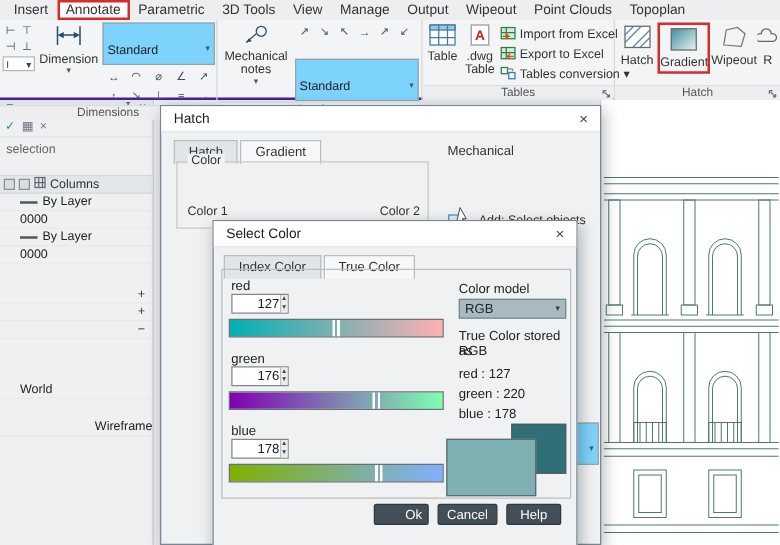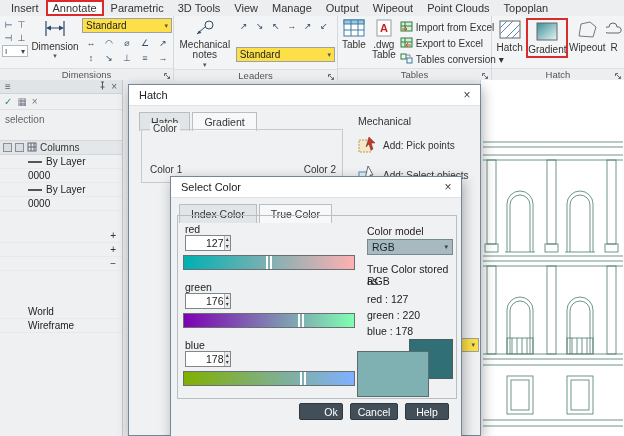--- a/index.html
+++ b/index.html
@@ -23,7 +23,7 @@
   .mini-grid { display:grid; grid-template-columns:repeat(2,13px); grid-auto-rows:13px; }
   .gi { display:flex; align-items:center; justify-content:center; font-size:9px; color:#31506e; }
   .tiny-combo { display:flex; align-items:center; justify-content:space-between; border:1px solid #b3b9bd; background:#fff; height:12px; padding:0 2px; font-size:8px; color:#444; }
-  .combo { display:flex; align-items:center; background:#fde047; border:1px solid #9aa2a8; height:15px; padding:0 3px; gap:3px; font-size:10px; color:#222; }
+  .combo { display:flex; align-items:flex-start; background:#7dd3fc; border:1px solid #9aa2a8; height:15px; padding:16px 3px; gap:3px; font-size:10px; color:#222; }
   .combo .carr { margin-left:auto; color:#555; font-size:7px; }
   .dim-right { display:flex; flex-direction:column; gap:2px; width:96px; }
   .icon-grid { display:grid; grid-template-columns:repeat(5,18px); grid-auto-rows:15px; }

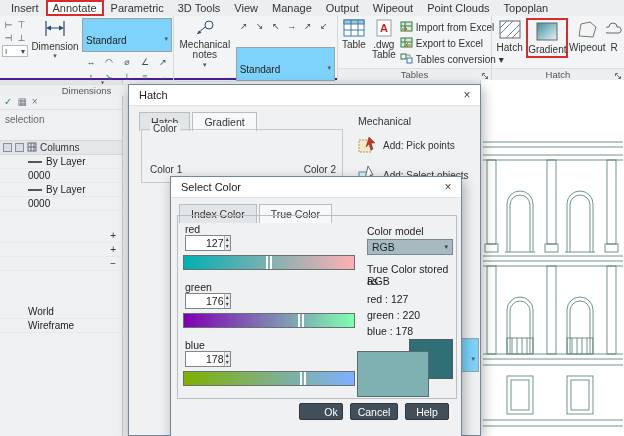--- a/index.html
+++ b/index.html
@@ -473,15 +473,6 @@
     </div>
 
     <div class="bound-label">Mechanical</div>
-    <div class="bound-row" style="top:50px">
-      <span>
-        <svg width="19" height="19" viewBox="0 0 19 19">
-            <rect x="1" y="5" width="12" height="12" fill="#f3e8c8" stroke="#b89a5a" stroke-dasharray="2 1"></rect>
-            <path d="M11 2 L17 8 L13 8 L15 14 L13 15 L11 9 L8 12 Z" fill="#c0392b" stroke="#7d241a" stroke-width="0.5"></path>
-          </svg>
-      </span>
-      <span>Add: Pick points</span>
-    </div>
     <div class="bound-row" style="top:80px">
       <span>
         <svg width="19" height="19" viewBox="0 0 19 19">

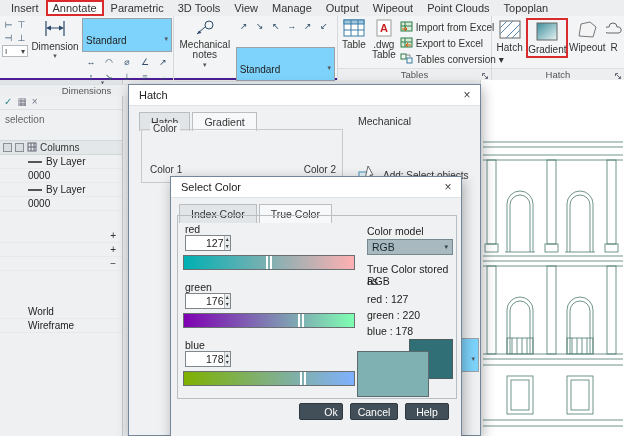--- a/index.html
+++ b/index.html
@@ -49,7 +49,7 @@
   .pal-sel { height:14px; display:flex; align-items:center; padding-left:5px; color:#666; margin-top:2px; }
   .pal-group { height:15px; display:flex; align-items:center; gap:3px; padding-left:3px; background:#e3e7e9; border-top:1px solid #d2d7da; border-bottom:1px solid #d2d7da; margin-top:14px; color:#333; }
   .sq { width:9px; height:9px; border:1px solid #8a9096; background:#d7dde0; display:inline-block; }
-  .p-row { height:14px; display:flex; align-items:center; padding-left:28px; color:#222; border-bottom:1px solid #e7eaec; gap:4px; }
+  .p-row { height:14px; display:flex; align-items:center; padding-left:16px; color:#222; border-bottom:1px solid #e7eaec; gap:4px; }
   .line-swatch { width:14px; height:2px; background:#555; }
   .exp-row { height:14px; display:flex; align-items:center; justify-content:flex-end; padding-right:6px; color:#333; border-bottom:1px solid #e7eaec; }
   .exp-block { margin-top:18px; }

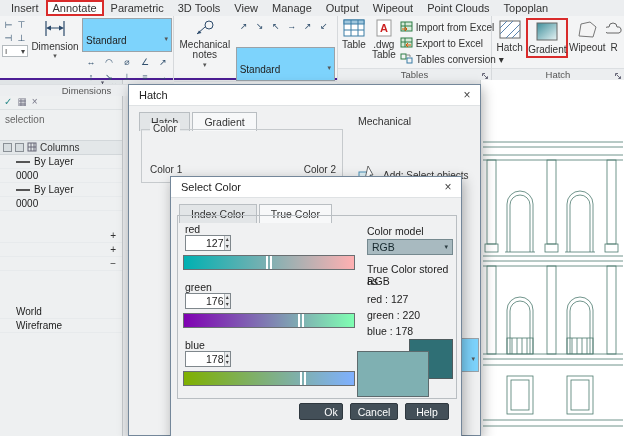--- a/index.html
+++ b/index.html
@@ -54,7 +54,7 @@
   .exp-row { height:14px; display:flex; align-items:center; justify-content:flex-end; padding-right:6px; color:#333; border-bottom:1px solid #e7eaec; }
   .exp-block { margin-top:18px; }
   .world-row { margin-top:34px; }
-  .wire-row { margin-top:0; }
+  .wire-row { margin-top:16px;justify-content:flex-end; }
 
   
   .dialog { position:absolute; background:#f0f1f2; border:1px solid #74879a; box-shadow:2px 4px 12px rgba(0,0,0,.3); }

